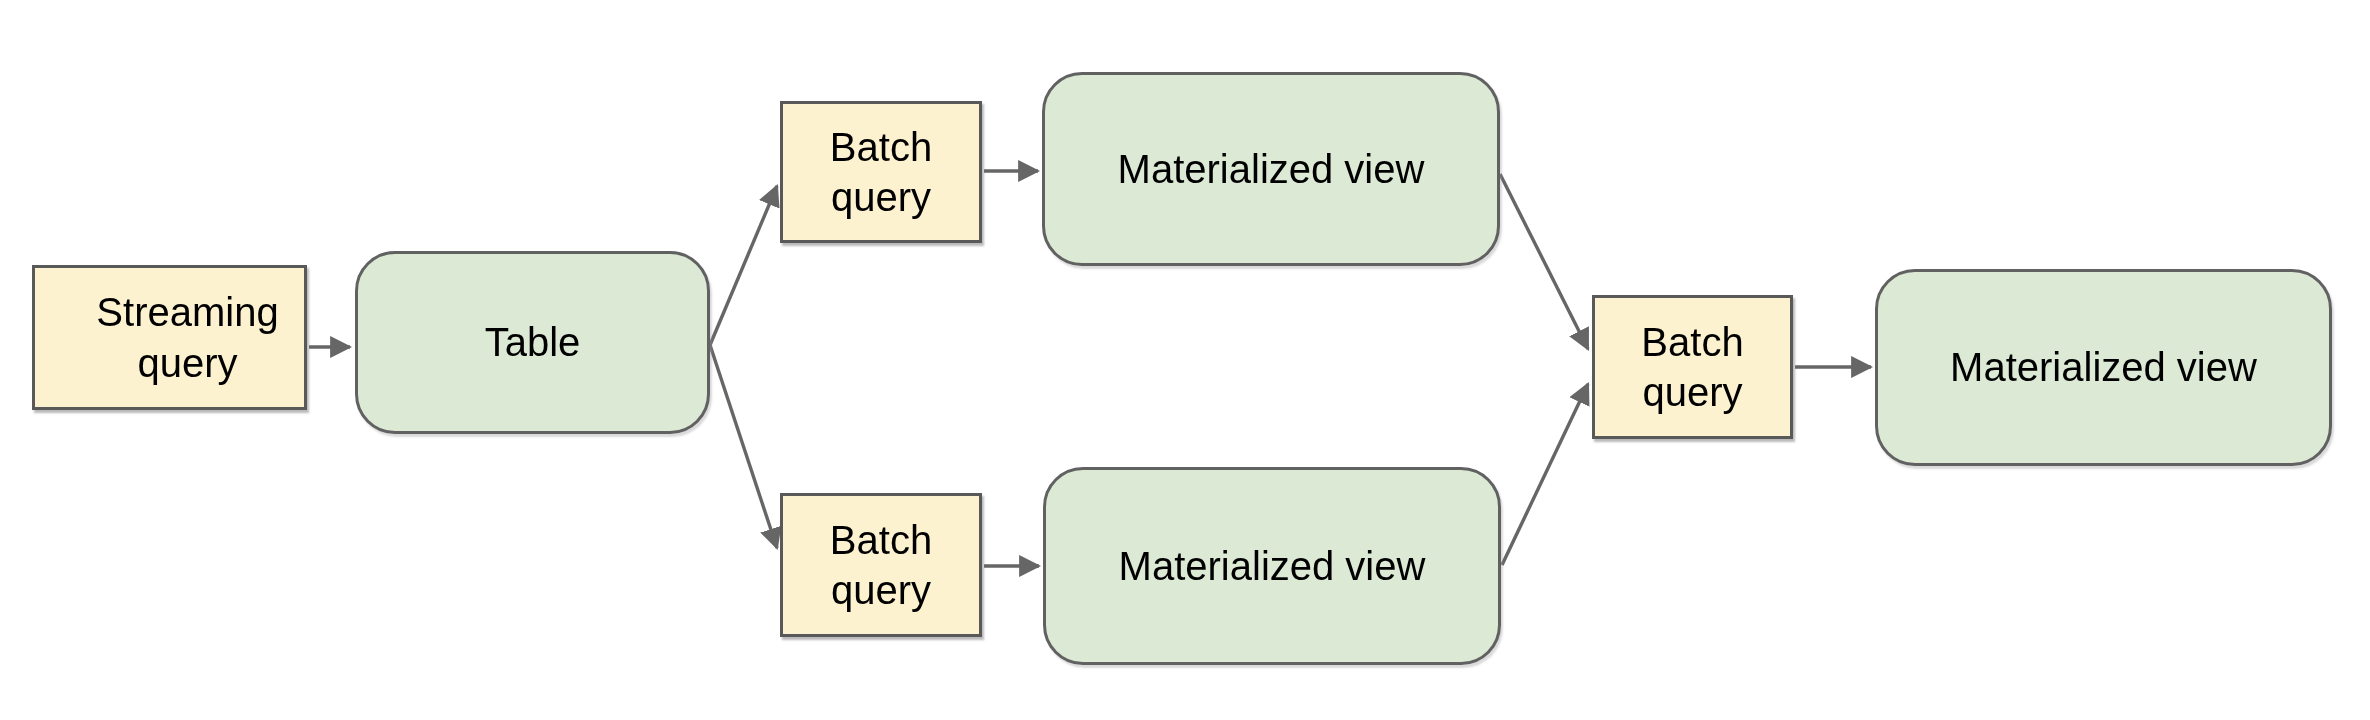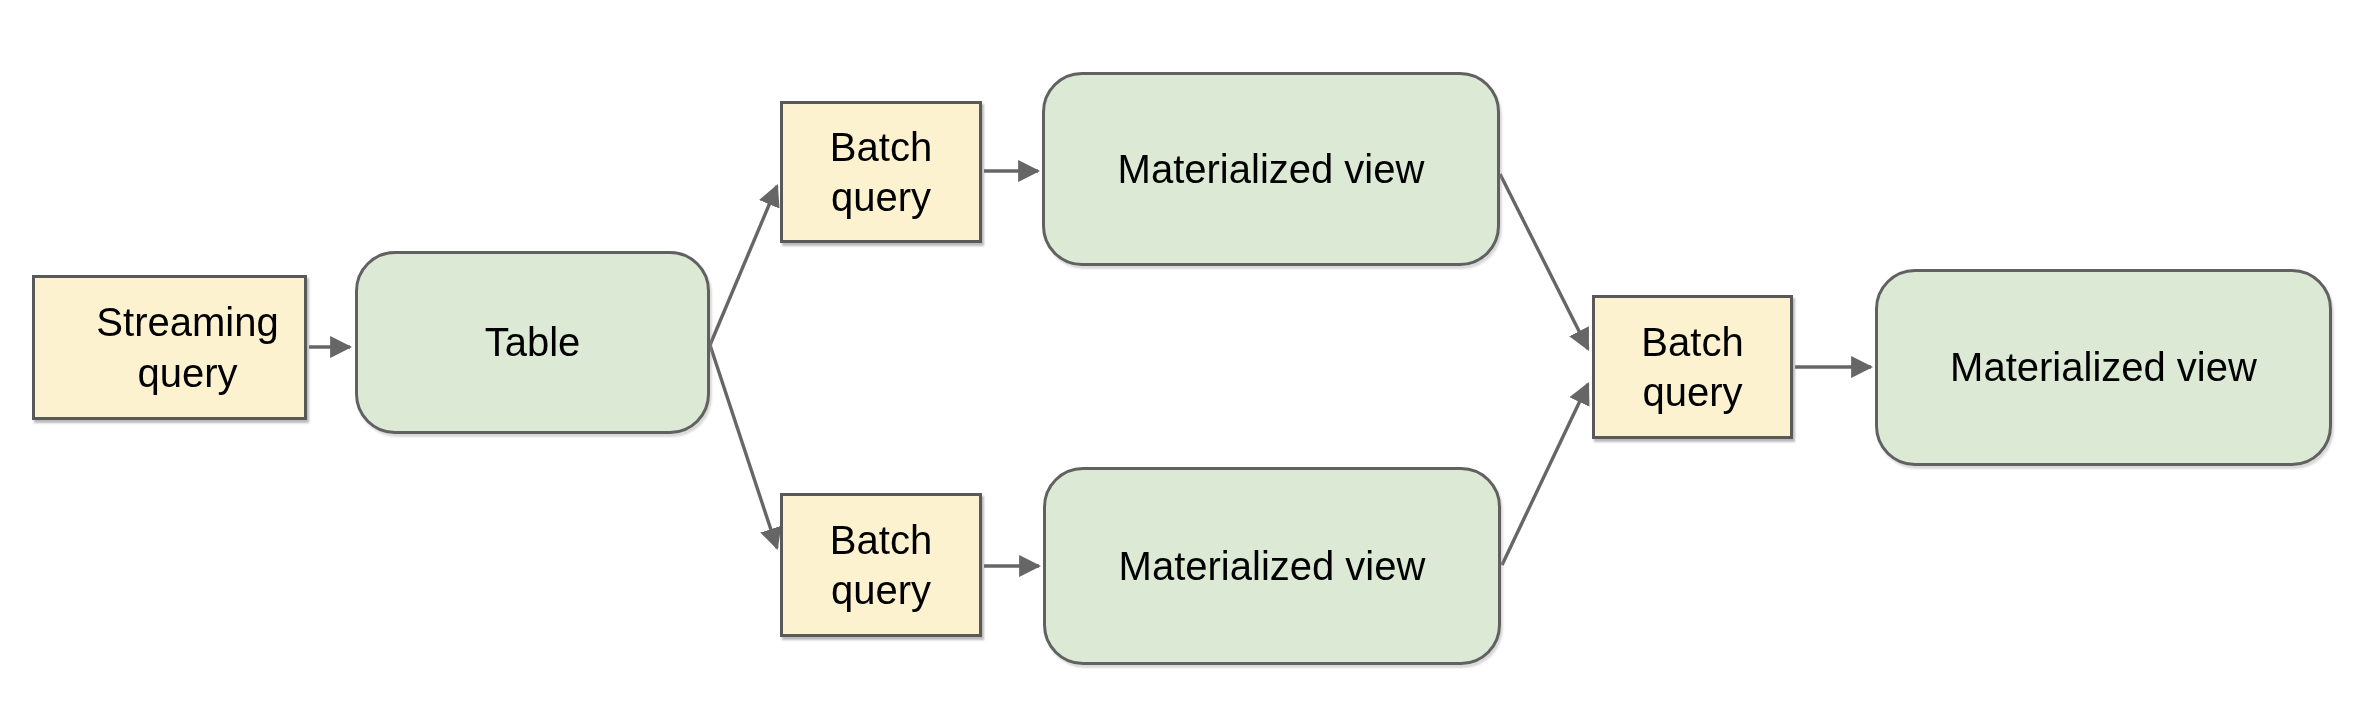--- a/index.html
+++ b/index.html
@@ -84,7 +84,7 @@
     <line class="connector" x1="1795" y1="367" x2="1871" y2="367" marker-end="url(#arrow)"></line>
   </svg>
 
-  <div class="node node-query" style="left:32px;  top:275px; width:275px; height:145px;padding-left:44px;">
+  <div class="node node-query" style="left:32px;  top:265px; width:275px; height:145px;padding-left:44px;">
     <span class="node-label">Streaming query</span>
   </div>
 

